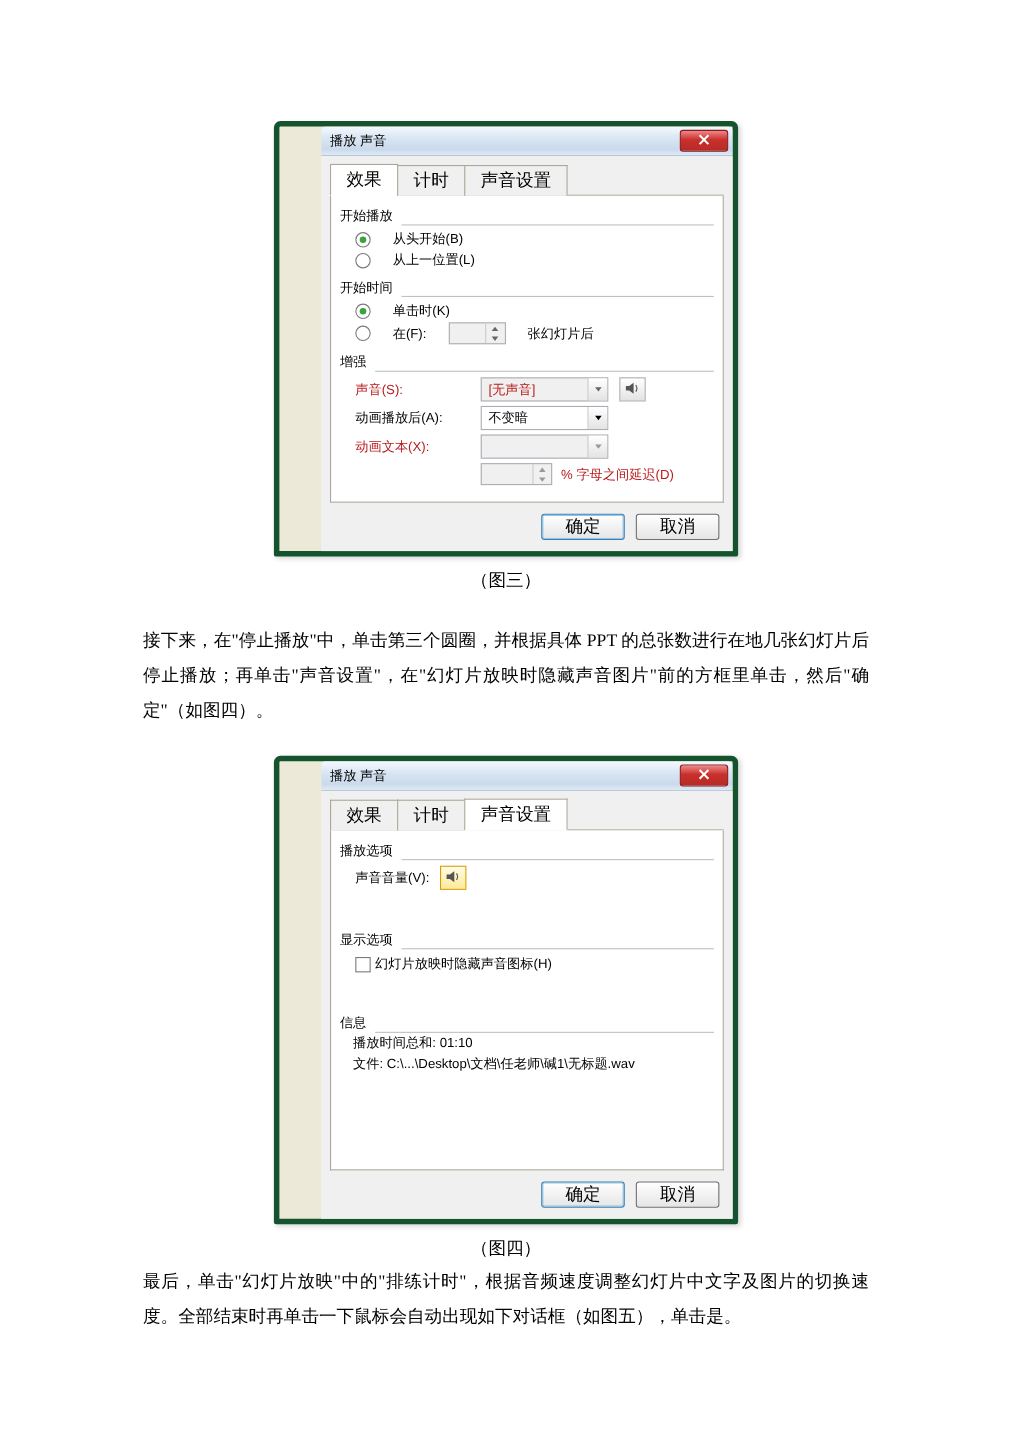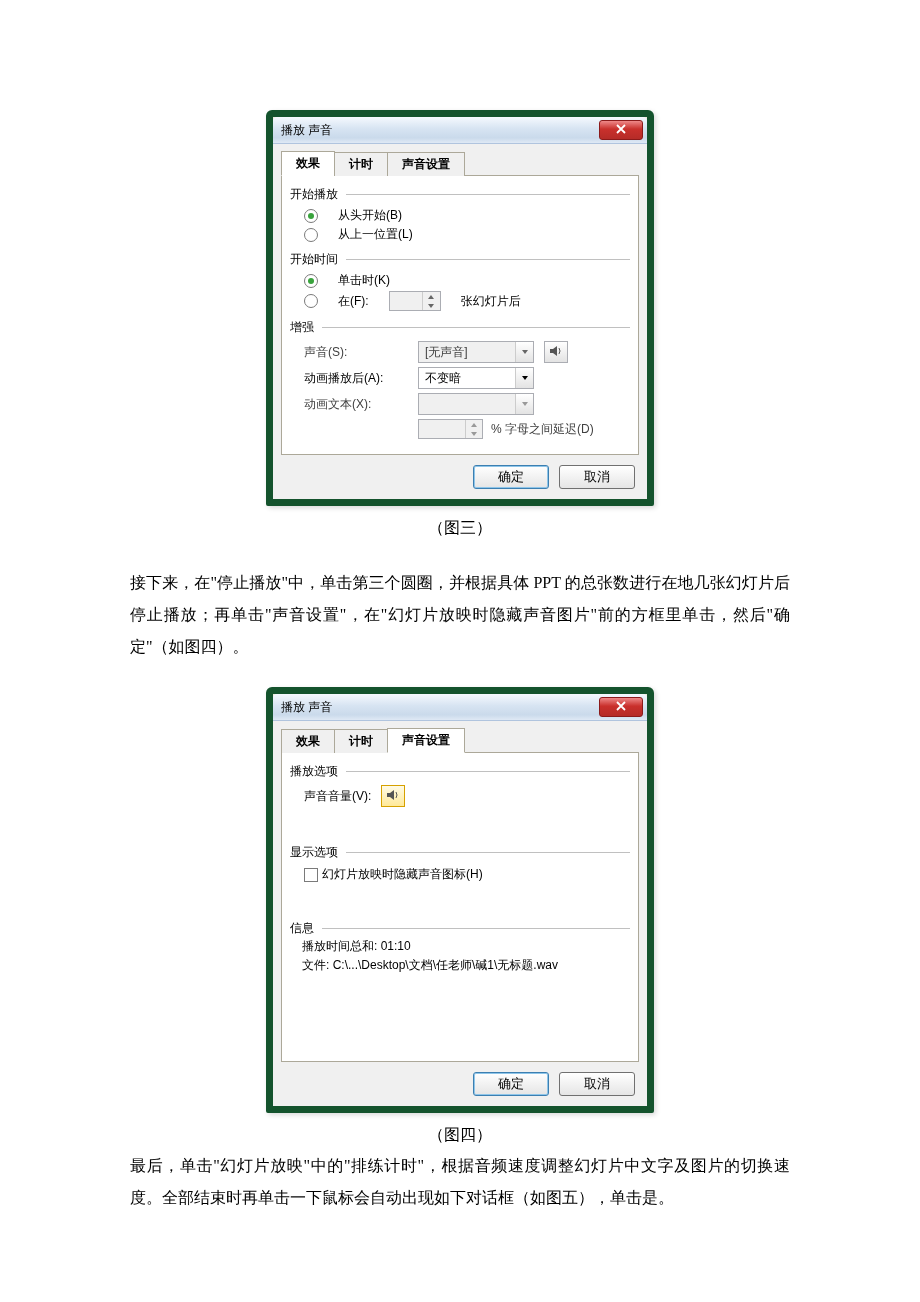--- a/index.html
+++ b/index.html
@@ -20,10 +20,11 @@
   font-family: 'Microsoft YaHei', 'SimSun', sans-serif;
   font-size: 12px;
   color: #000;
-  border: 7px solid #14532d;
+  border: 5px solid #14532d;
   border-radius: 6px 6px 2px 2px;
   background: #ece9d8;
   box-shadow: 2px 2px 5px rgba(0,0,0,0.15);
+  padding-left: 38px;
 }
 .dlg-titlebar {
   display: flex;

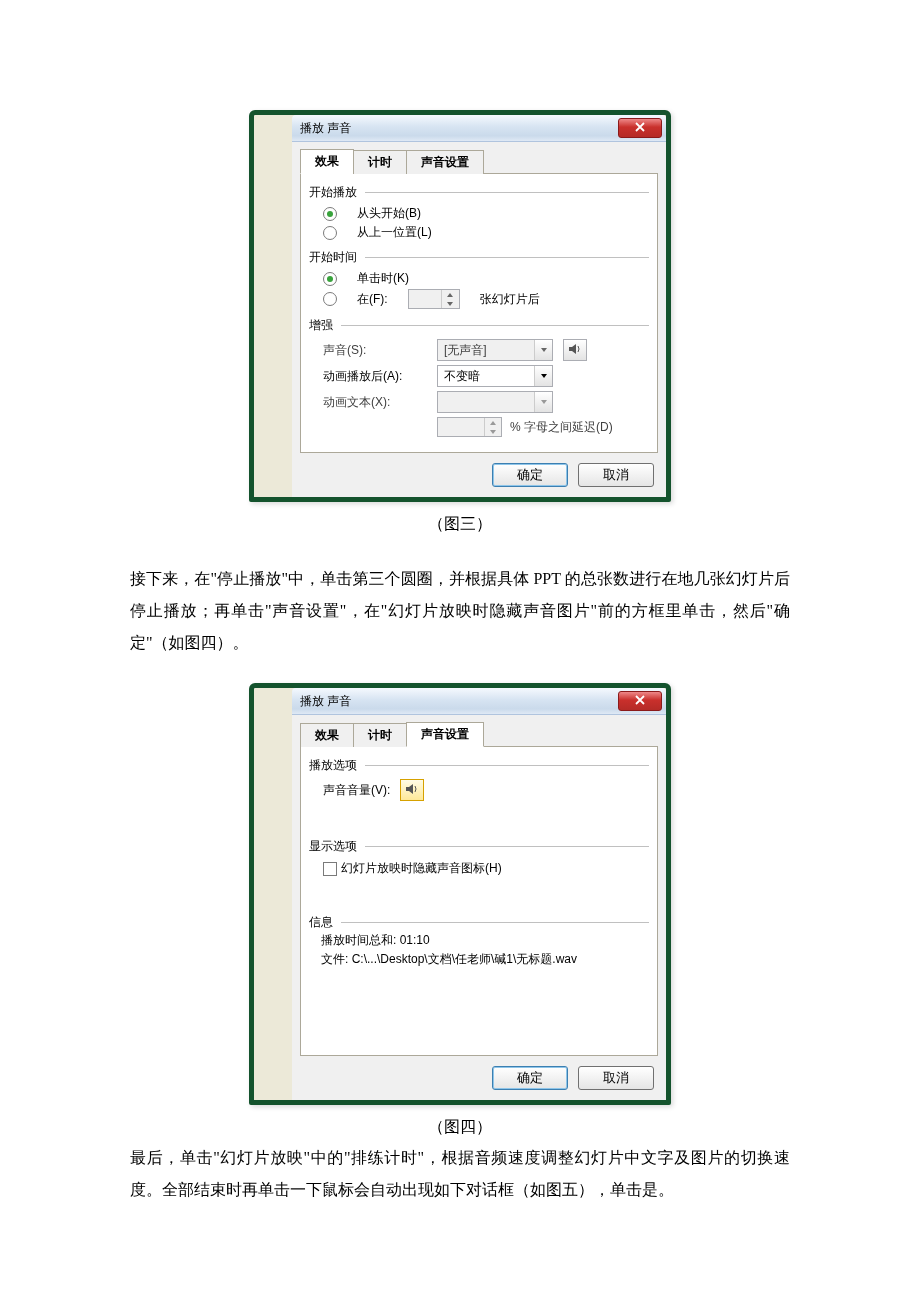--- a/index.html
+++ b/index.html
@@ -66,10 +66,9 @@
   border-bottom: none;
   background: #f0f0f0;
   margin-right: -1px;
-  font-size: 12px;
+  font-size: 16px;
   position: relative;
   top: 1px;
-  font-weight: bold;
 }
 .tab.active {
   background: #fff;

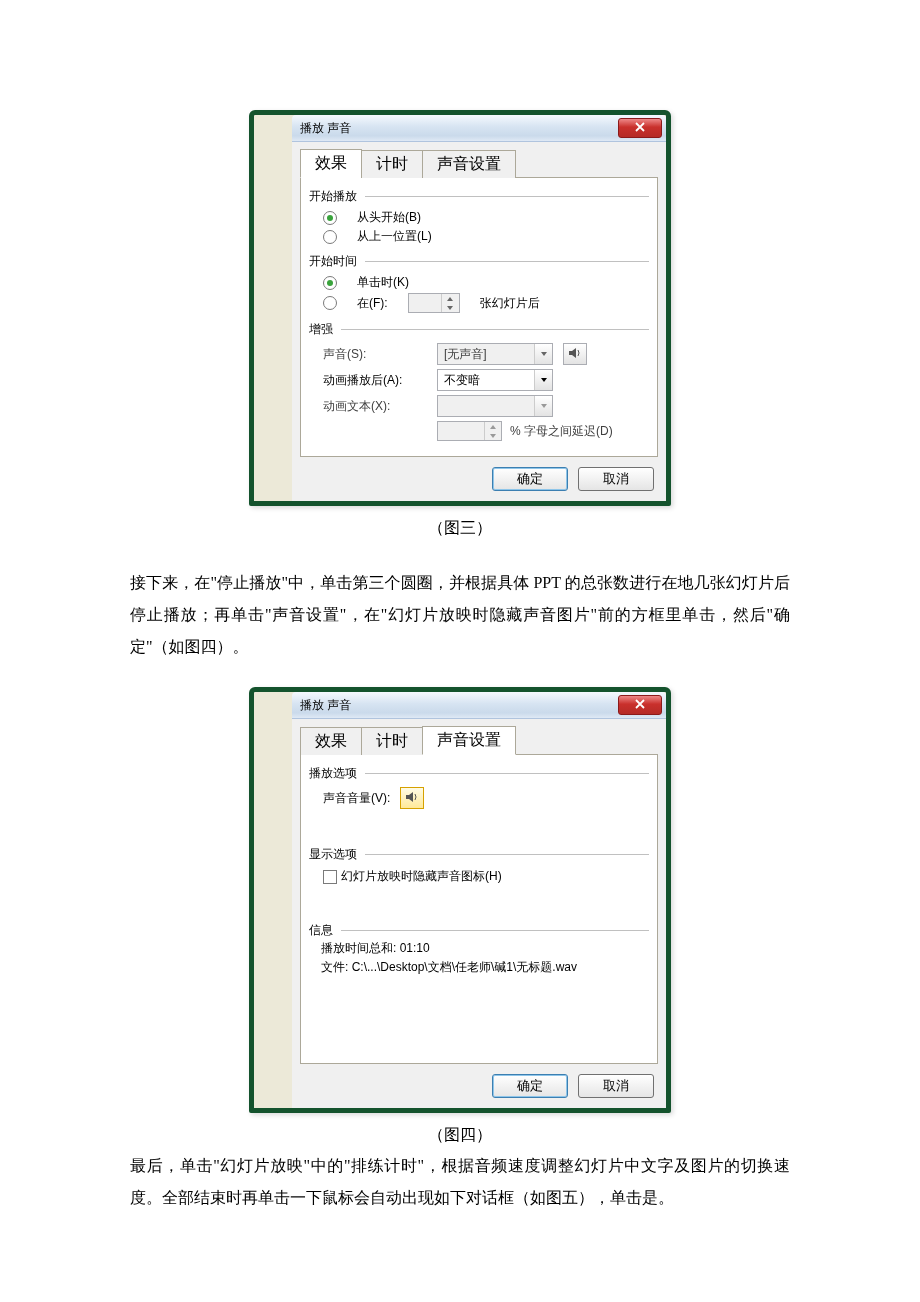--- a/index.html
+++ b/index.html
@@ -87,7 +87,7 @@
 .grouplabel {
   font-size: 12px;
   display: flex;
-  align-items: center;
+  align-items: flex-end;
   gap: 4px;
 }
 .grouplabel .line {

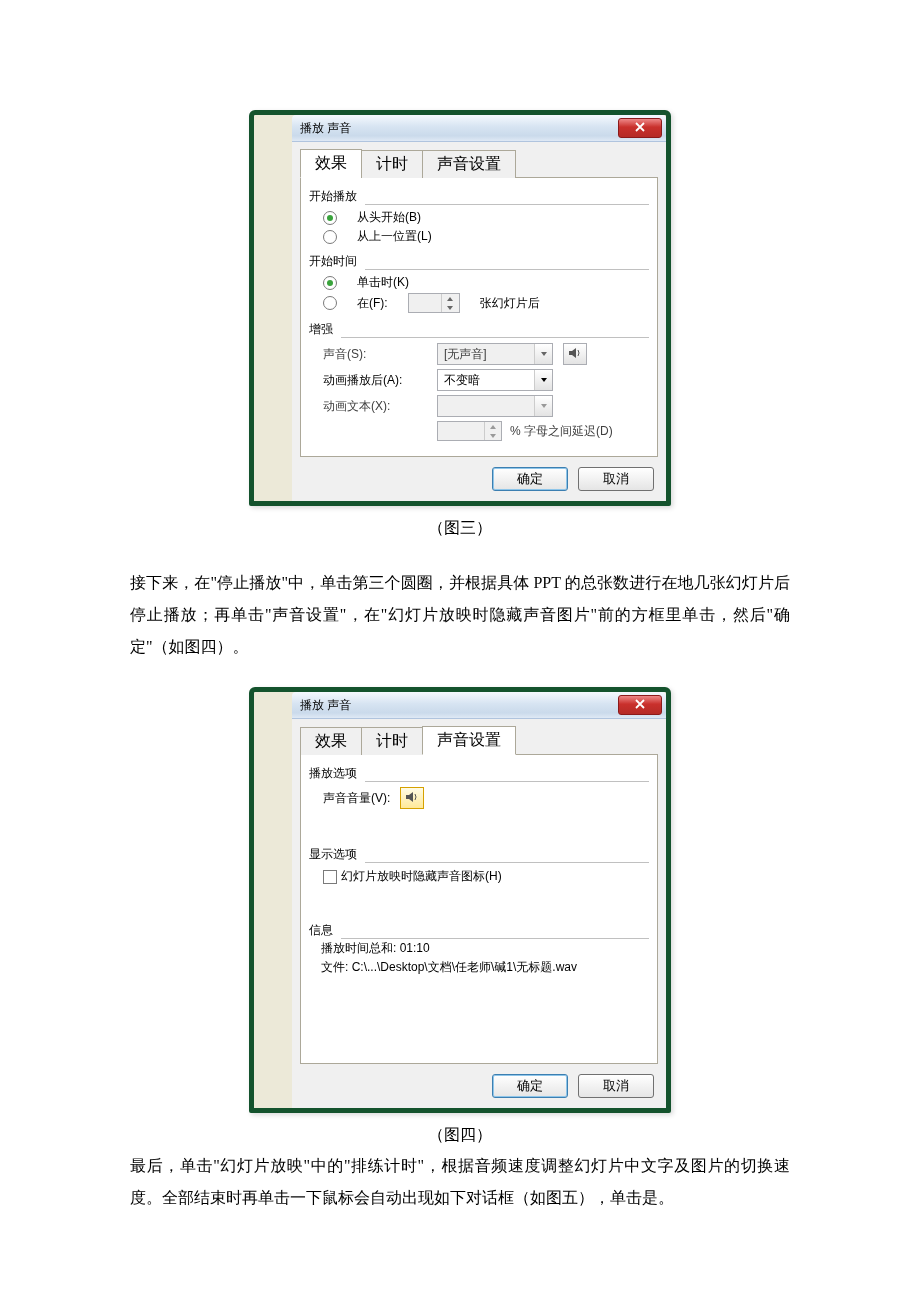--- a/index.html
+++ b/index.html
@@ -136,7 +136,7 @@
 }
 .form-row .lbl { width:110px; }
 .form-row.disabled .lbl,
-.form-row.disabled .val { color:#404040; }
+.form-row.disabled .val { color:#b91c1c; }
 .combo {
   display:inline-flex;
   border:1px solid #abadb3;

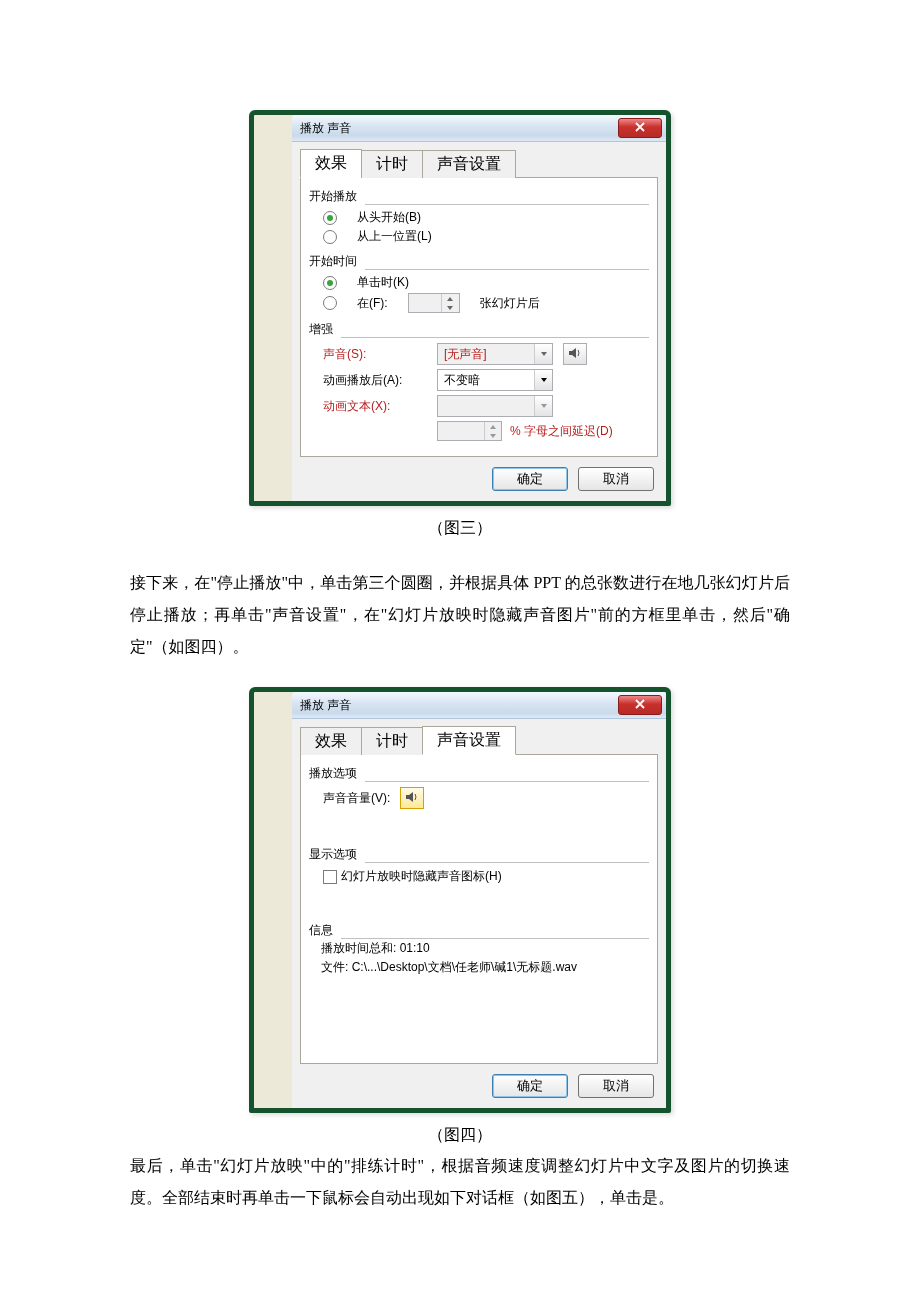--- a/index.html
+++ b/index.html
@@ -177,7 +177,7 @@
   border-radius:3px;
   background:linear-gradient(#fff,#e5e5e5);
   display:flex;align-items:center;justify-content:center;
-  font-size:13px;
+  font-size:16px;
 }
 .win-btn.default { border:1px solid #3c7fb1; box-shadow:0 0 0 1px #8ec5e9 inset; }
 .caption {

